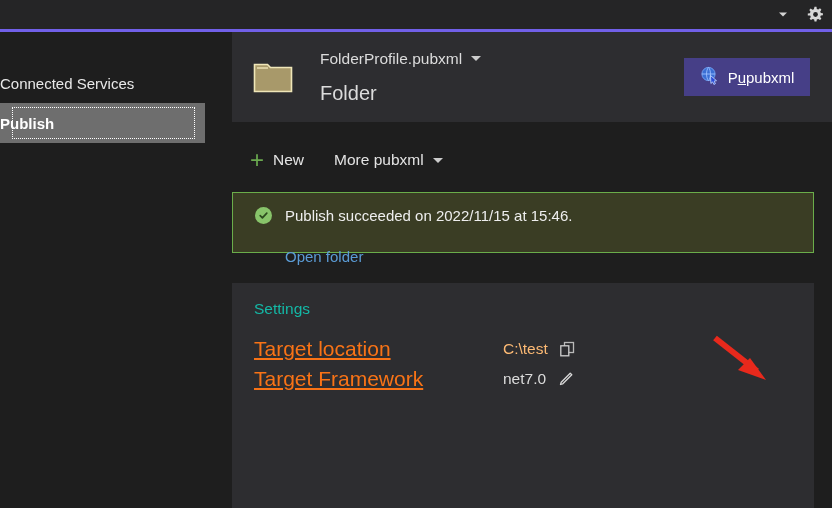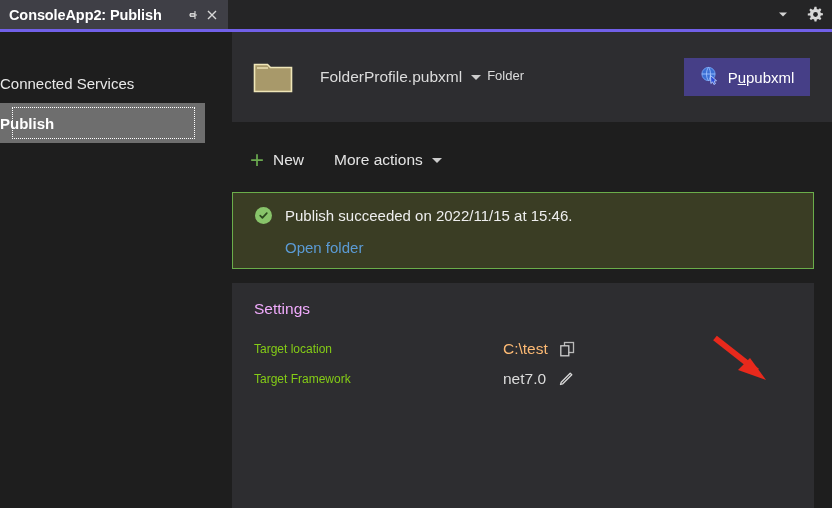--- a/index.html
+++ b/index.html
@@ -130,21 +130,6 @@
 <body>
 
 <div class="tabstrip">
-  <div class="tab-active">
-    <span class="tab-title">ConsoleApp2: Publish</span>
-    <span class="tab-btns">
-      <span class="tab-icon-btn">
-        <svg width="14" height="14" viewBox="0 0 14 14">
-          <path d="M3 7h8M9 3v8M4.5 5.5h4v3h-4z" stroke="#d0d0d0" stroke-width="1.2" fill="none"></path>
-        </svg>
-      </span>
-      <span class="tab-icon-btn">
-        <svg width="14" height="14" viewBox="0 0 14 14">
-          <path d="M3 3l8 8M11 3l-8 8" stroke="#d8d8d8" stroke-width="1.4"></path>
-        </svg>
-      </span>
-    </span>
-  </div>
 
   <div class="tabstrip-right">
     <span class="tsr-btn">

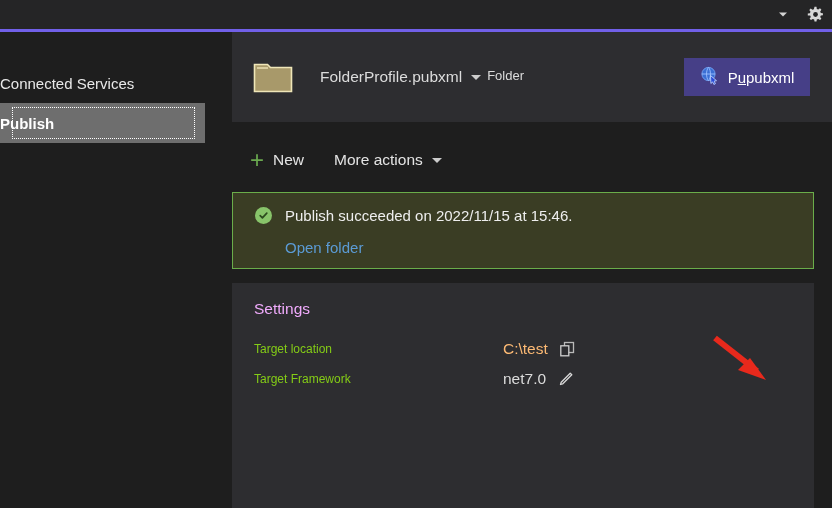--- a/index.html
+++ b/index.html
@@ -75,7 +75,7 @@
     display: flex; align-items: center;
   }
   .folder-icon { margin-left: 21px; width: 40px; height: 34px; flex: none; }
-  .profile-text { margin-left: 27px; display: flex; gap: 6px; }
+  .profile-text { margin-left: 27px; display: flex; flex-direction: column; gap: 14px; }
   .profile-row1 { display: flex; align-items: center; gap: 9px; }
   .profile-name { color: #dcdcdc; font-size: 15.5px; }
   .caret { width: 0; height: 0; border-left: 5px solid transparent; border-right: 5px solid transparent; border-top: 5px solid #cccccc; }

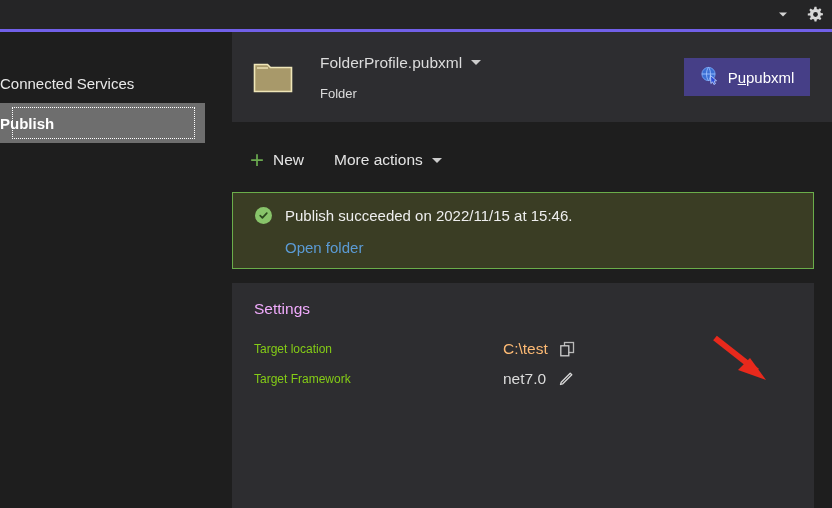--- a/index.html
+++ b/index.html
@@ -79,7 +79,7 @@
   .profile-row1 { display: flex; align-items: center; gap: 9px; }
   .profile-name { color: #dcdcdc; font-size: 15.5px; }
   .caret { width: 0; height: 0; border-left: 5px solid transparent; border-right: 5px solid transparent; border-top: 5px solid #cccccc; }
-  .profile-kind { color: #dcdcdc; font-size: 13px; }
+  .profile-kind { color: #dcdcdc; font-size: 20px; }
 
   .publish-btn {
     position: absolute; right: 22px; top: 26px; width: 126px; height: 38px;

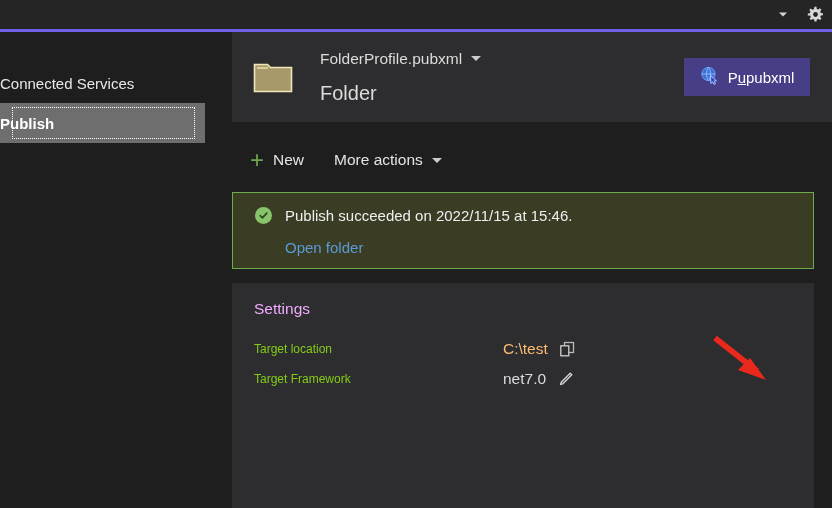--- a/index.html
+++ b/index.html
@@ -193,7 +193,7 @@
       <span>New</span>
     </span>
     <span class="act">
-      <span>More actions</span>
+      <span>More pubxml</span>
       <span class="caret"></span>
     </span>
   </div>

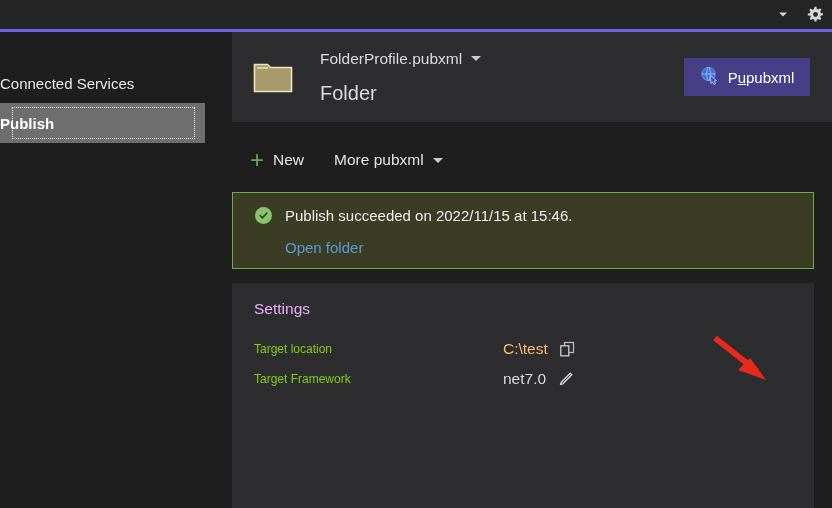--- a/index.html
+++ b/index.html
@@ -96,7 +96,7 @@
   .plus-icon { color: #6aa84f; font-size: 24px; line-height: 1; font-weight: 300; }
 
   .banner {
-    position: absolute; left: 16px; top: 160px; width: 582px; height: 77px;
+    position: absolute; left: 16px; top: 160px; width: 582px; height: 61px;
     background: #3a3d24; border: 1px solid #6aad4a;
     padding: 14px 0 0 22px;
   }

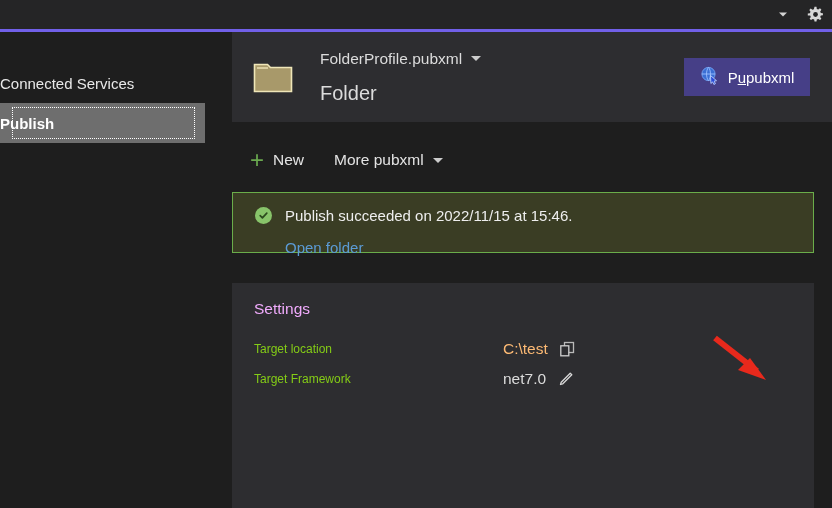--- a/index.html
+++ b/index.html
@@ -106,7 +106,7 @@
     display: flex; align-items: center; justify-content: center; flex: none;
   }
   .banner-text { color: #eeeeee; font-size: 15px; }
-  .banner-link { color: #5b9bd5; font-size: 15px; margin-left: 30px; margin-top: 15px; display: inline-block; }
+  .banner-link { color: #5b9bd5; font-size: 15px; margin-left: 30px; margin-top: 24px; display: inline-block; }
 
   .settings-card {
     position: absolute; left: 16px; top: 251px; width: 582px; height: 225px;

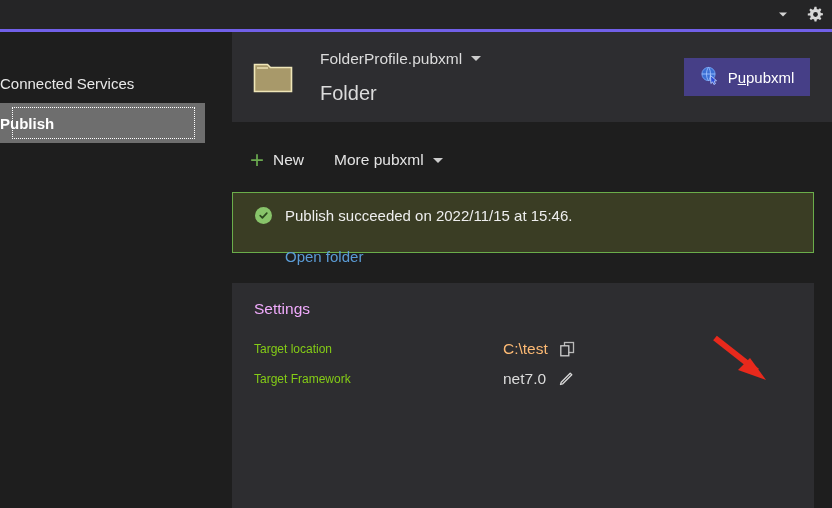--- a/index.html
+++ b/index.html
@@ -113,7 +113,7 @@
     background: #2d2d30;
     padding: 17px 0 0 22px;
   }
-  .settings-title { color: #f0abfc; font-size: 15.5px; margin-bottom: 16px; }
+  .settings-title { color: #14b8a6; font-size: 15.5px; margin-bottom: 16px; }
   .srow { display: flex; align-items: center; height: 30px; }
   .skey { color: #84cc16; font-size: 12px; width: 249px; flex: none; }
   .sval { color: #dcdcdc; font-size: 15.5px; }

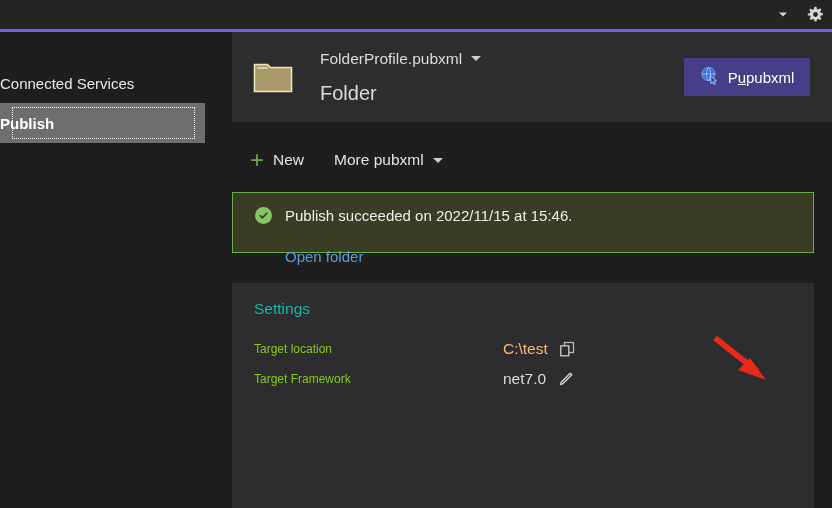--- a/index.html
+++ b/index.html
@@ -115,7 +115,7 @@
   }
   .settings-title { color: #14b8a6; font-size: 15.5px; margin-bottom: 16px; }
   .srow { display: flex; align-items: center; height: 30px; }
-  .skey { color: #84cc16; font-size: 12px; width: 249px; flex: none; }
+  .skey { color: #f97316; font-size: 21px; width: 249px; flex: none; text-decoration: underline; }
   .sval { color: #dcdcdc; font-size: 15.5px; }
   .sval.link { color: #fdba74; }
   .sicon { margin-left: 11px; display: inline-flex; align-items: center; }

